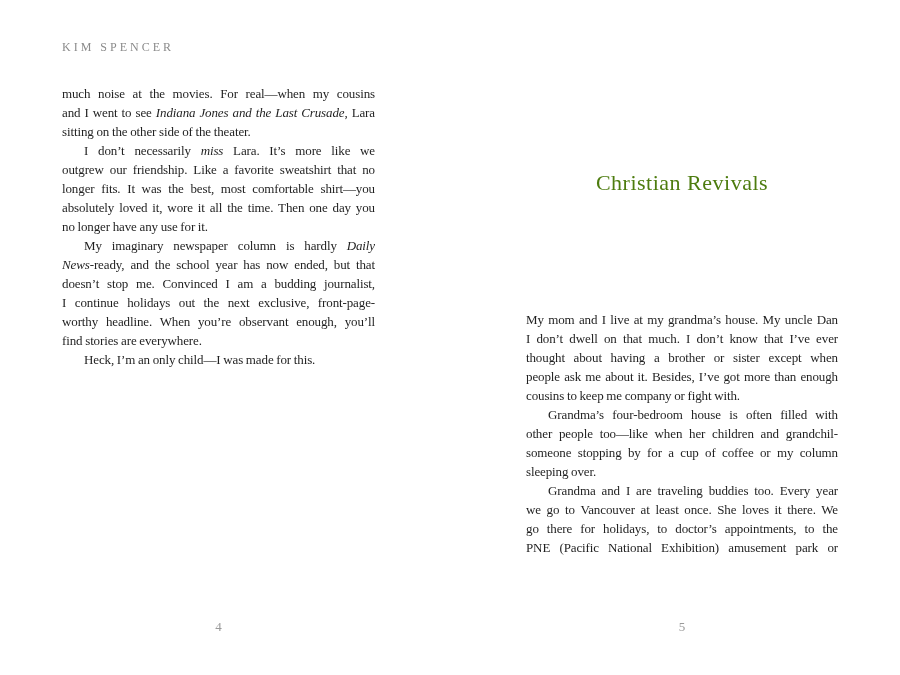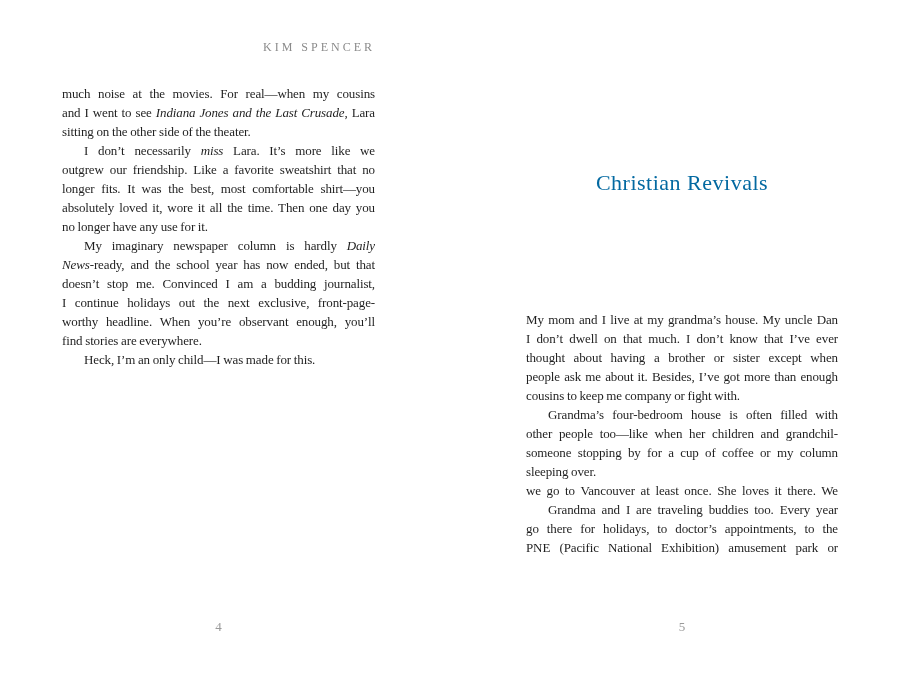--- a/index.html
+++ b/index.html
@@ -33,7 +33,7 @@
     left: 62px;
     top: 40px;
     width: 313px;
-    text-align: right;
+    text-align: left;
     font-family: cursive;
     font-size: 12px;
     font-weight: 400;

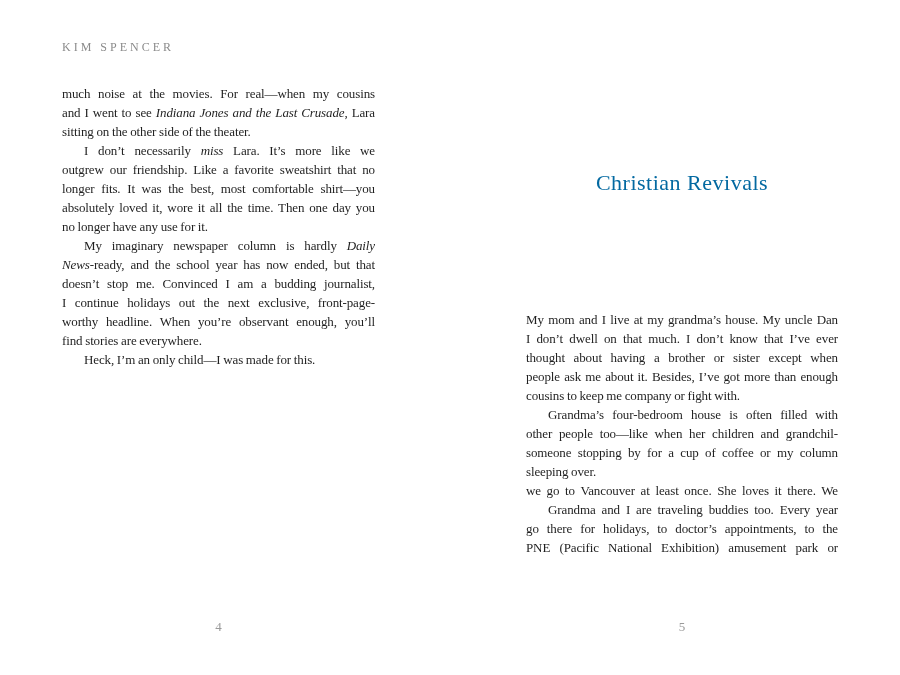--- a/index.html
+++ b/index.html
@@ -50,7 +50,7 @@
     font-family: cursive;
     font-size: 22px;
     letter-spacing: 0.5px;
-    color: #0369a1;
+    color: #4d7c0f;
   }
 
   .text-block {

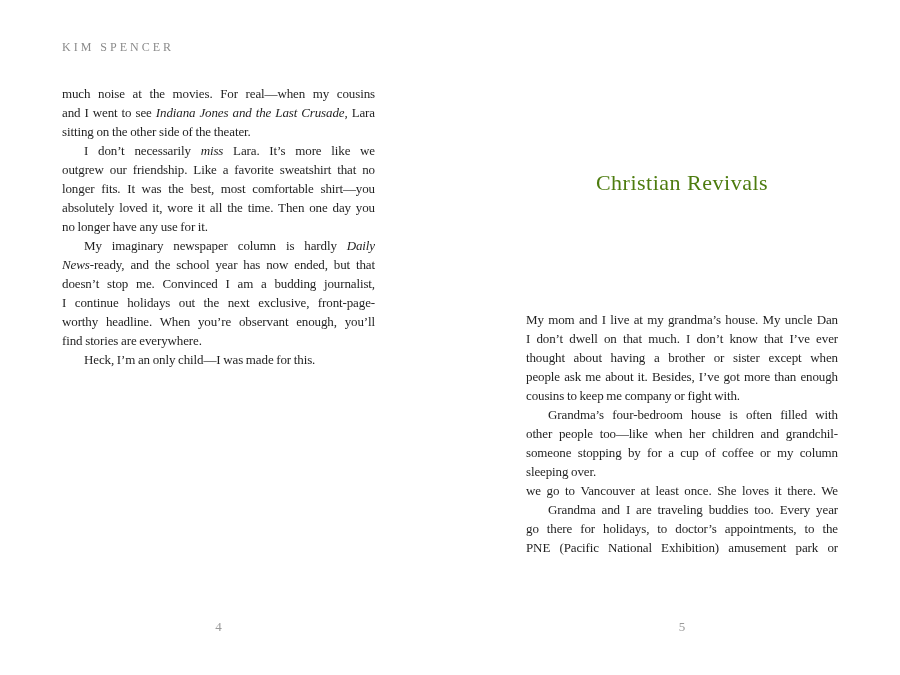--- a/index.html
+++ b/index.html
@@ -134,8 +134,8 @@
         <div class="tline"><span>other people too—like when her children and grandchil-</span></div>
         <div class="tline"><span>someone stopping by for a cup of coffee or my column</span></div>
         <div class="tline end"><span>sleeping over.</span></div>
+        <div class="tline ind"><span>Grandma and I are traveling buddies too. Every year</span></div>
         <div class="tline"><span>we go to Vancouver at least once. She loves it there. We</span></div>
-        <div class="tline ind"><span>Grandma and I are traveling buddies too. Every year</span></div>
         <div class="tline"><span>go there for holidays, to doctor’s appointments, to the</span></div>
         <div class="tline"><span>PNE (Pacific National Exhibition) amusement park or</span></div>
       </div>

